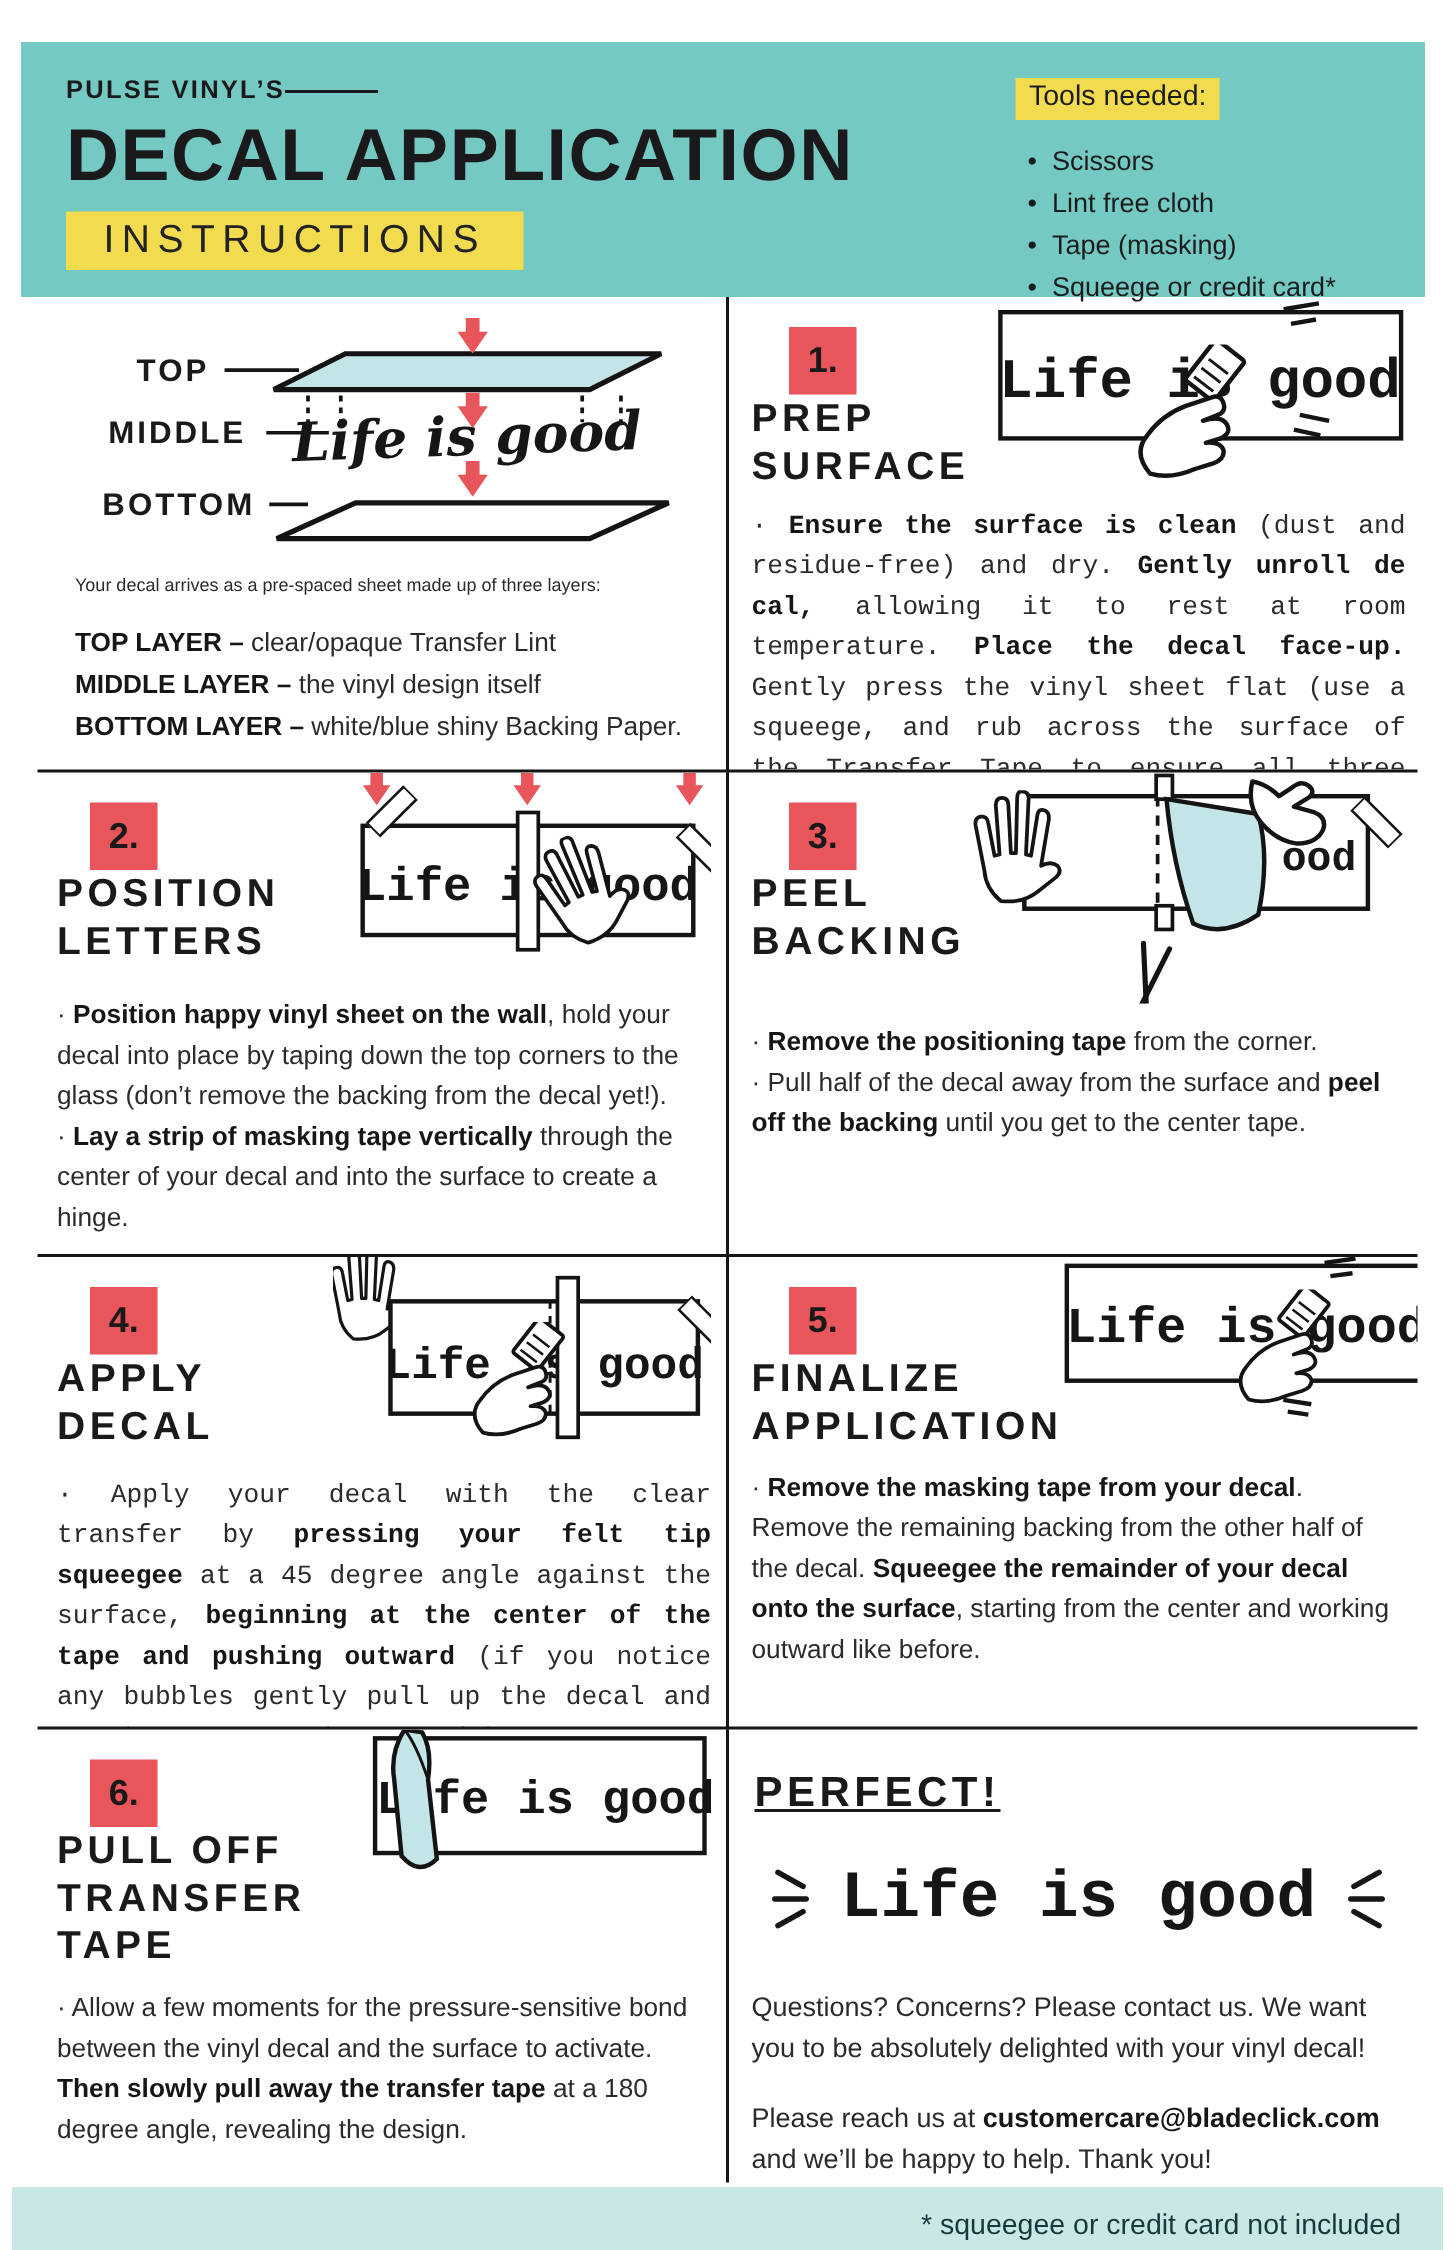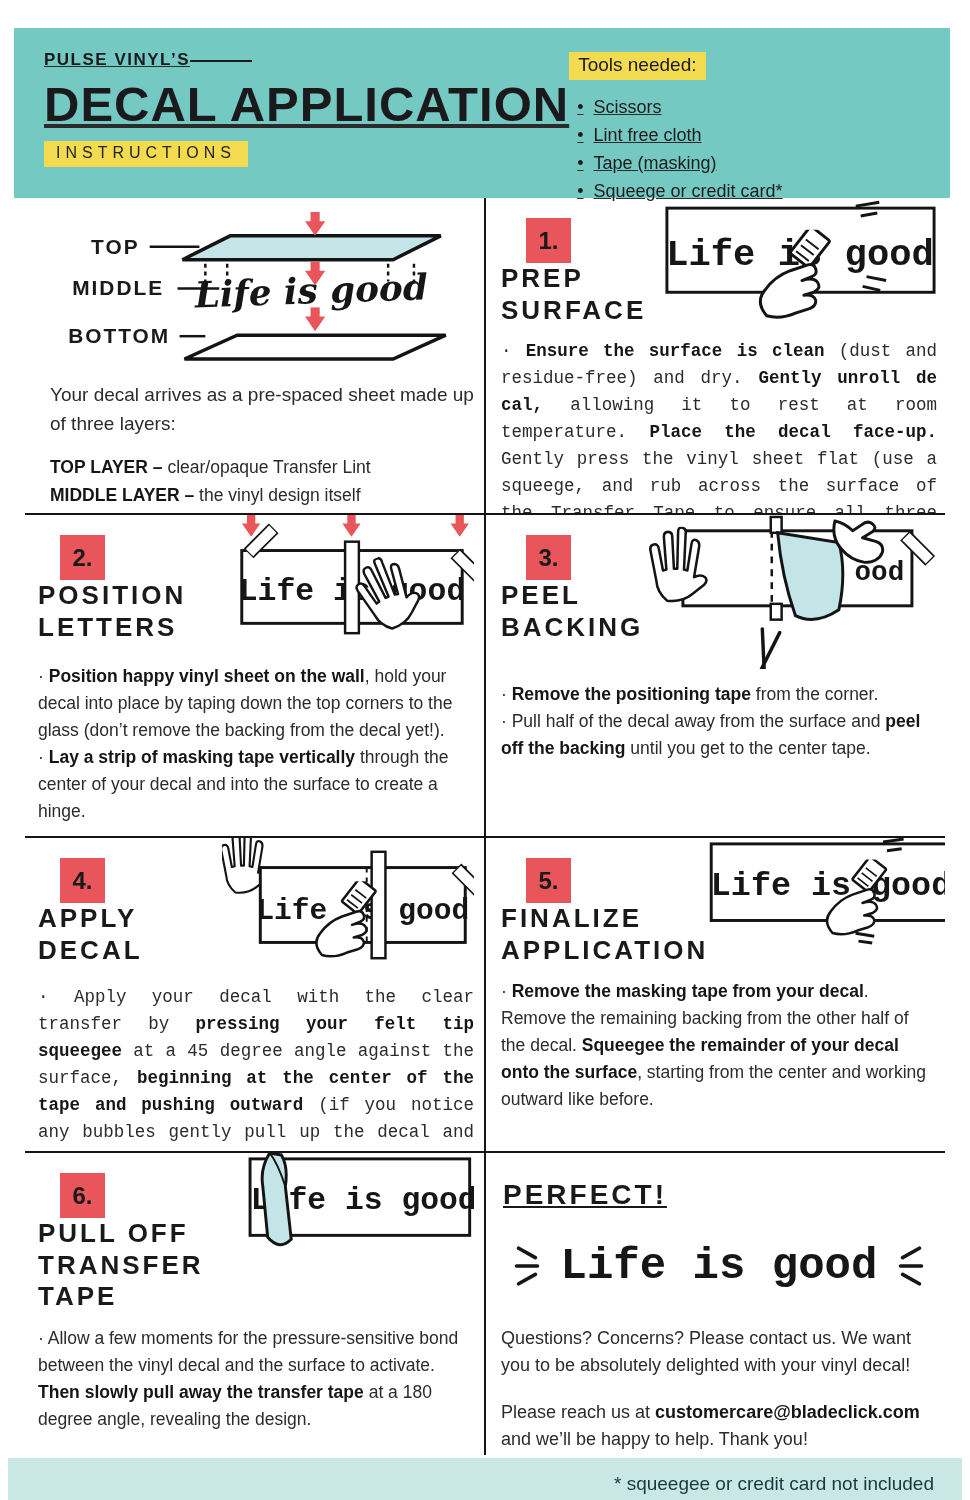--- a/index.html
+++ b/index.html
@@ -22,7 +22,7 @@
   
   .hdr{
     margin:28px 20px 0 14px;height:170px;background:var(--teal);
-    display:flex;justify-content:flex-start;padding:14px 38px 0 30px;text-decoration:underline;
+    display:flex;justify-content:space-between;padding:14px 38px 0 30px;
   }
   .brand{font-size:17px;font-weight:bold;letter-spacing:1.5px;color:var(--ink);margin-top:8px;}
   .brand .rule{display:inline-block;width:62px;border-bottom:2px solid var(--ink);transform:translateY(-3px);}

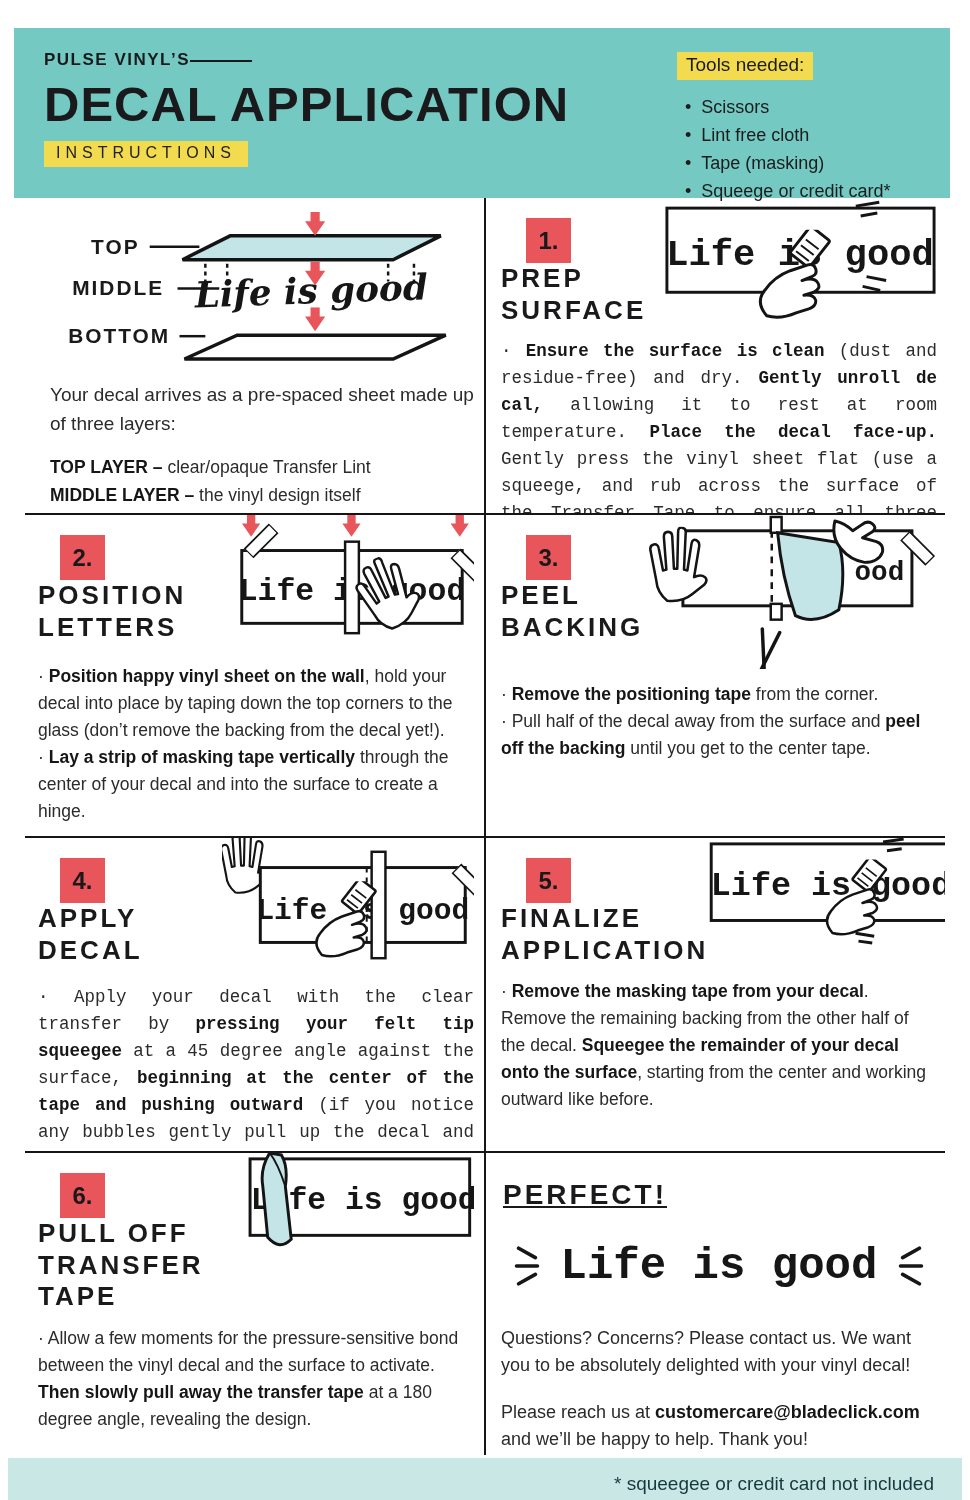--- a/index.html
+++ b/index.html
@@ -28,7 +28,7 @@
   .brand .rule{display:inline-block;width:62px;border-bottom:2px solid var(--ink);transform:translateY(-3px);}
   .title{font-size:49px;font-weight:bold;letter-spacing:1px;color:var(--ink);margin-top:6px;}
   .subtitle{display:inline-block;background:var(--yellow);color:#222;
-    font-size:16px;letter-spacing:5px;padding:3px 12px 5px;margin-top:9px;font-weight:500;}
+    font-size:26px;letter-spacing:5px;padding:3px 25px 5px;margin-top:9px;font-weight:500;}
   .tools{margin-top:10px;width:235px;}
   .tools-label{display:inline-block;background:var(--yellow);font-size:19px;padding:2px 9px 4px;color:#1c1c1c;}
   .tools ul{list-style:none;margin:14px 0 0 8px;}

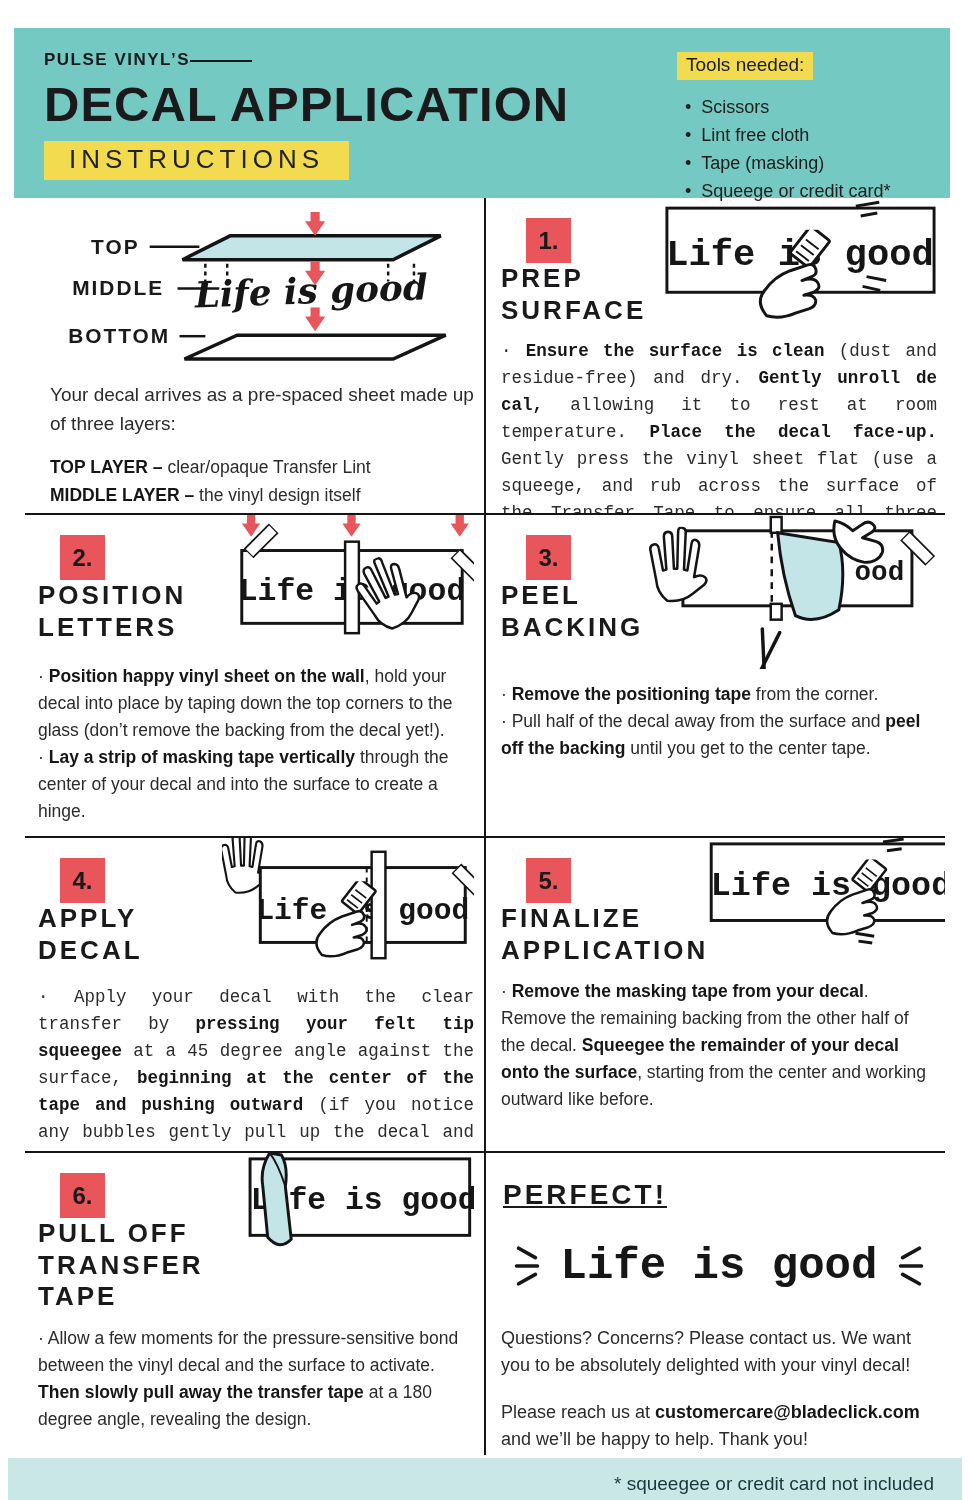--- a/index.html
+++ b/index.html
@@ -67,7 +67,7 @@
   .b{font-weight:bold;color:#161616;}
   
   .intro-svg{display:block;margin:14px auto 0;}
-  .intro-p{font-size:19px;line-height:1.5;margin:17px 0 0 12px;}
+  .intro-p{font-size:12px;line-height:1.5;margin:17px 0 0 12px;}
   .intro-layers{margin:15px 0 0 12px;font-size:17.5px;line-height:1.6;}
   
   .perfect-h{font-size:28px;font-weight:bold;letter-spacing:3px;color:var(--ink);margin:26px 0 0 2px;text-decoration:underline;}

